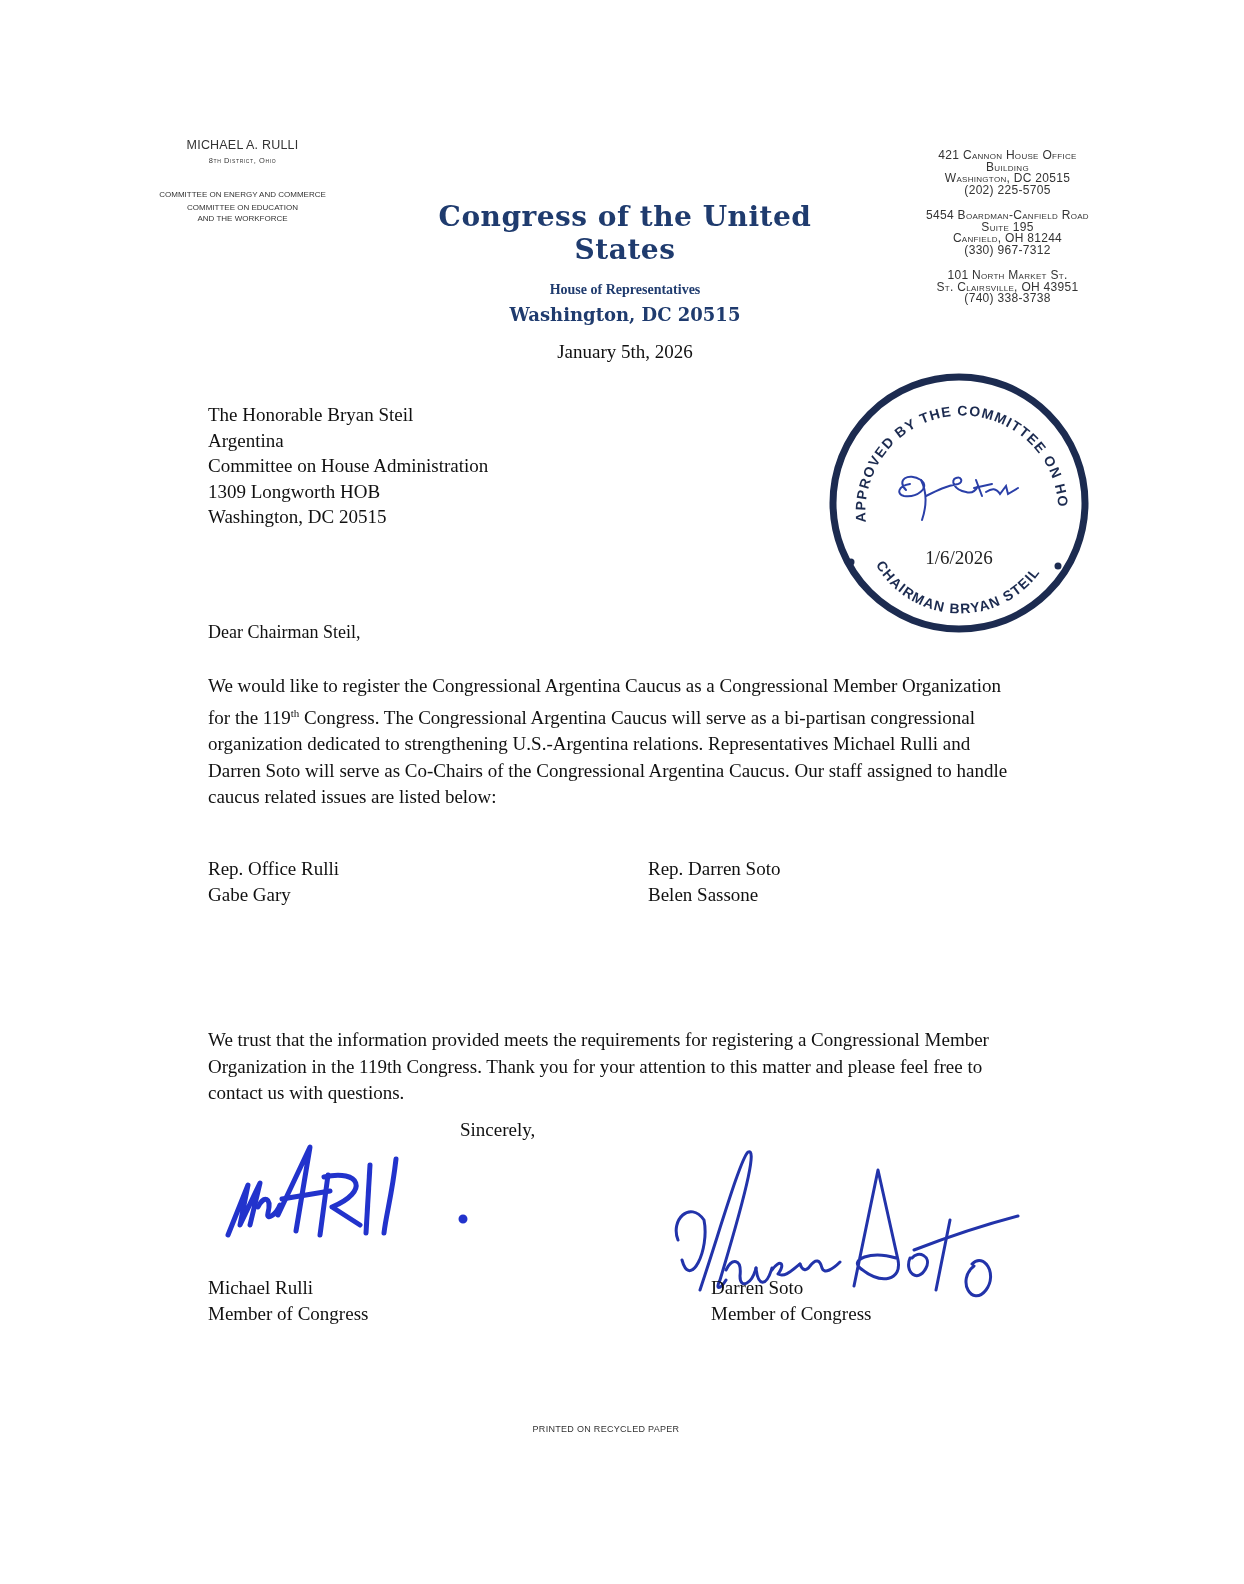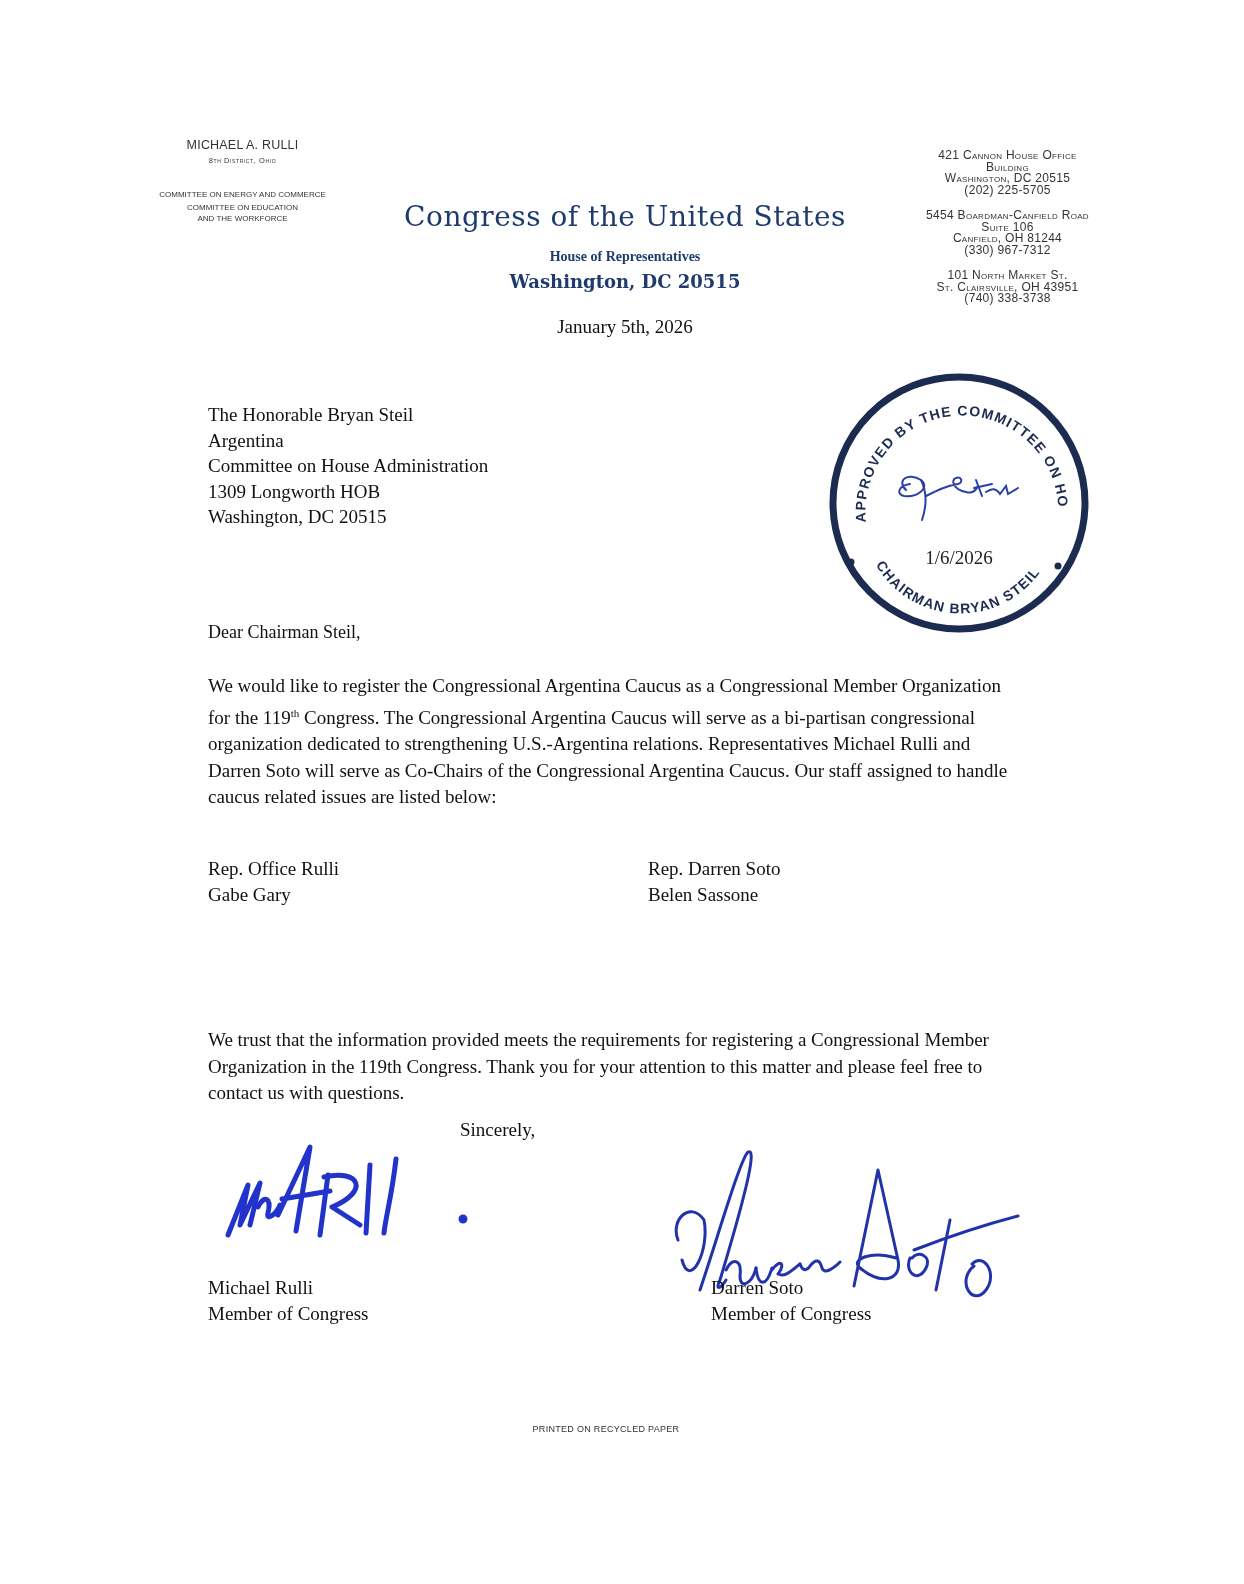--- a/index.html
+++ b/index.html
@@ -22,7 +22,7 @@
 
   
   .lh-center { left: 400px; top: 200px; width: 450px; text-align: center; color: #1f3b6e; }
-  .hdr-1 { font-family: "DejaVu Serif", serif; font-weight: normal; font-size: 28px; letter-spacing: 0.5px; }
+  .hdr-1 { font-family: "DejaVu Serif", serif; font-weight: bold; font-size: 28px; letter-spacing: 0.5px; }
   .hdr-2 { font-family: Liberation Serif, serif; font-weight: bold; font-size: 14px; margin-top: 16px; }
   .hdr-3 { font-family: "DejaVu Serif", serif; font-weight: bold; font-size: 18px; margin-top: 6px; }
   .date { color: #111; font-size: 19px; margin-top: 24px; }

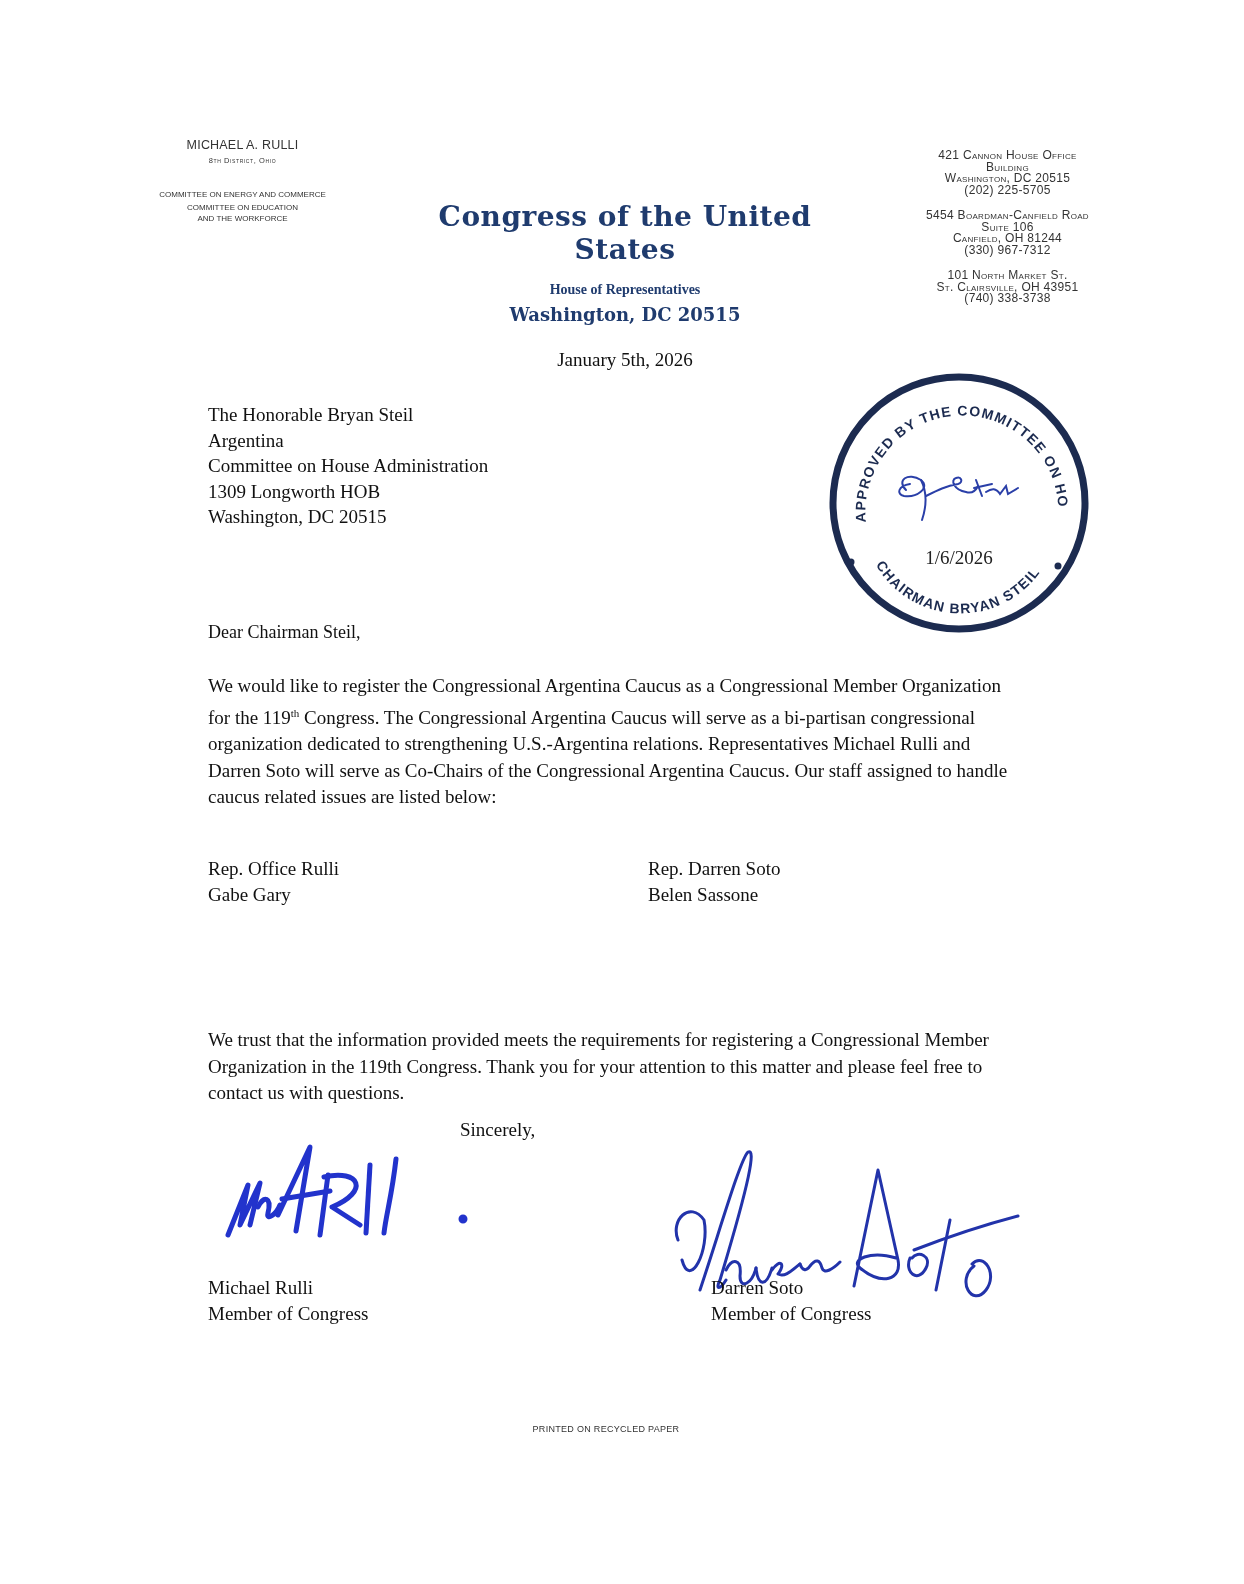--- a/index.html
+++ b/index.html
@@ -81,7 +81,7 @@
   </div>
   <div class="office">
     <div class="sc">5454 Boardman-Canfield Road</div>
-    <div class="sc">Suite 106</div>
+    <div class="sc">Suite 195</div>
     <div class="sc">Canfield, OH 81244</div>
     <div>(330) 967-7312</div>
   </div>

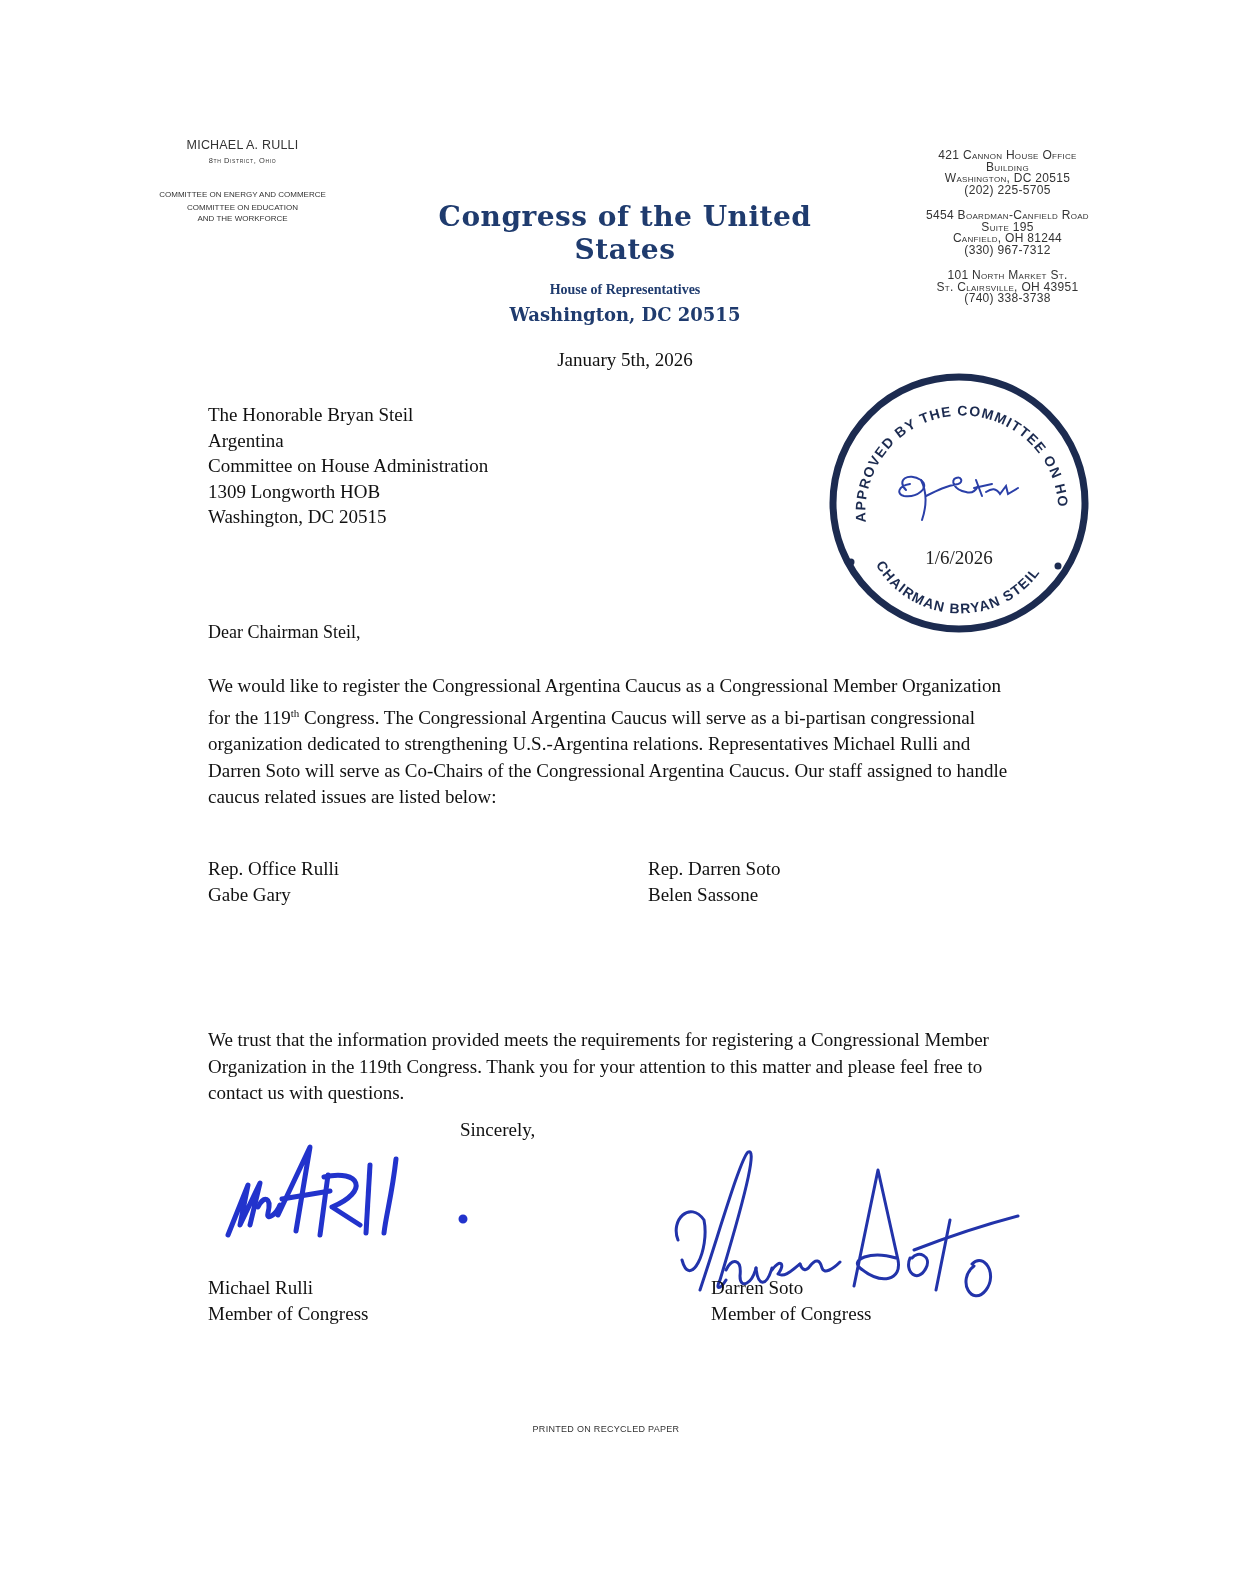--- a/index.html
+++ b/index.html
@@ -25,7 +25,7 @@
   .hdr-1 { font-family: "DejaVu Serif", serif; font-weight: bold; font-size: 28px; letter-spacing: 0.5px; }
   .hdr-2 { font-family: Liberation Serif, serif; font-weight: bold; font-size: 14px; margin-top: 16px; }
   .hdr-3 { font-family: "DejaVu Serif", serif; font-weight: bold; font-size: 18px; margin-top: 6px; }
-  .date { color: #111; font-size: 19px; margin-top: 24px; }
+  .date { color: #111; font-size: 19px; margin-top: 16px; }
 
   
   .address { left: 208px; top: 402px; font-size: 19px; line-height: 25.5px; color: #111; }

